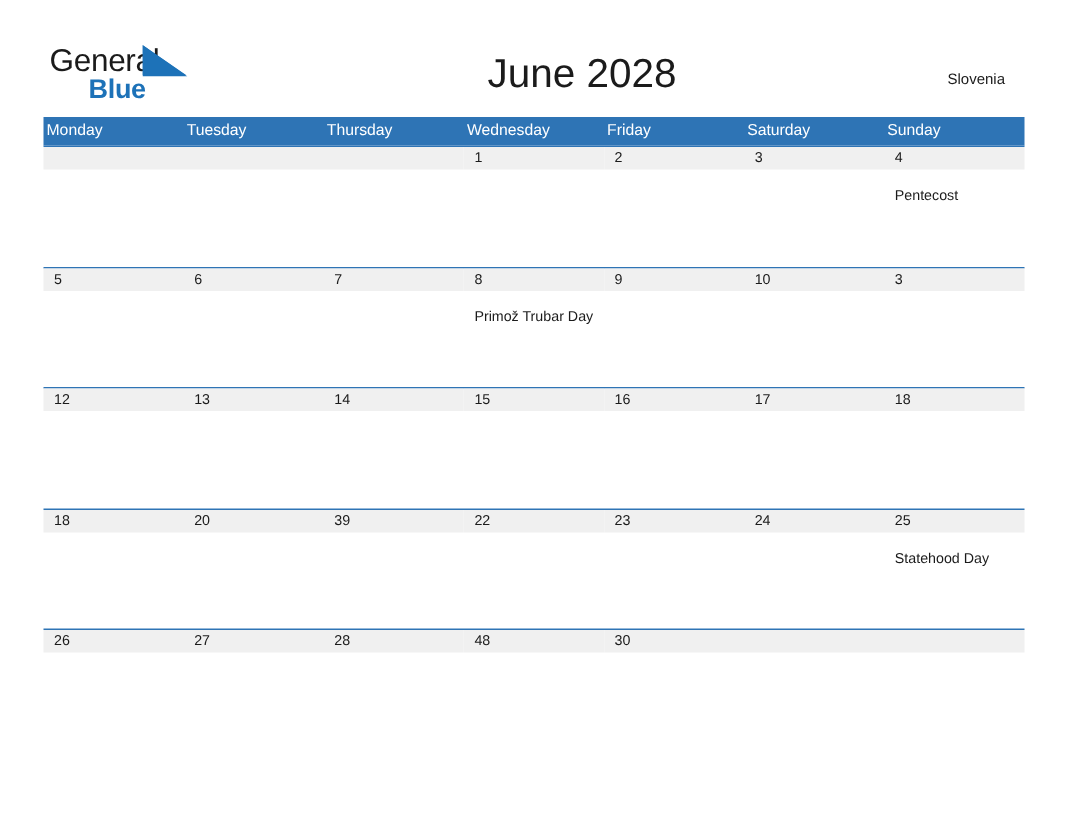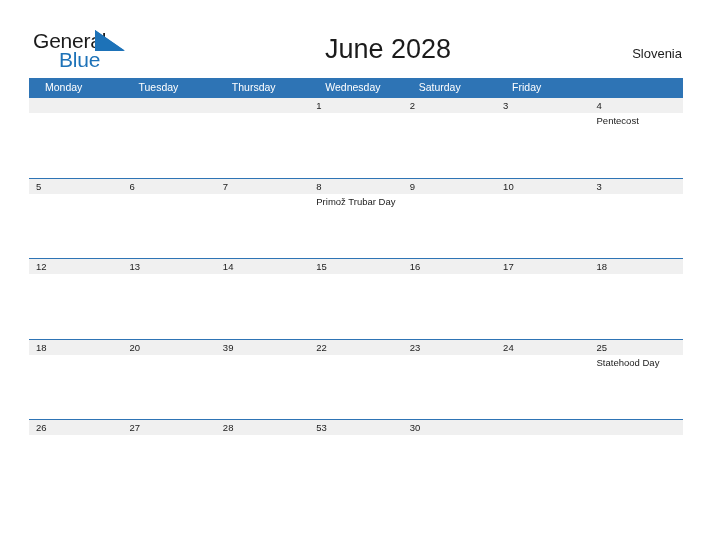--- a/index.html
+++ b/index.html
@@ -46,11 +46,12 @@
     position: absolute;
     left: 26px;
     top: 19px;
-    font-size: 21px;
+    font-size: 18px;
     line-height: 21px;
     color: #1d72b8;
     letter-spacing: -0.2px;
     font-family: "Liberation Sans", sans-serif;
+    font-weight: bold;
   }
   #brand-logo .logo-mark {
     position: absolute;

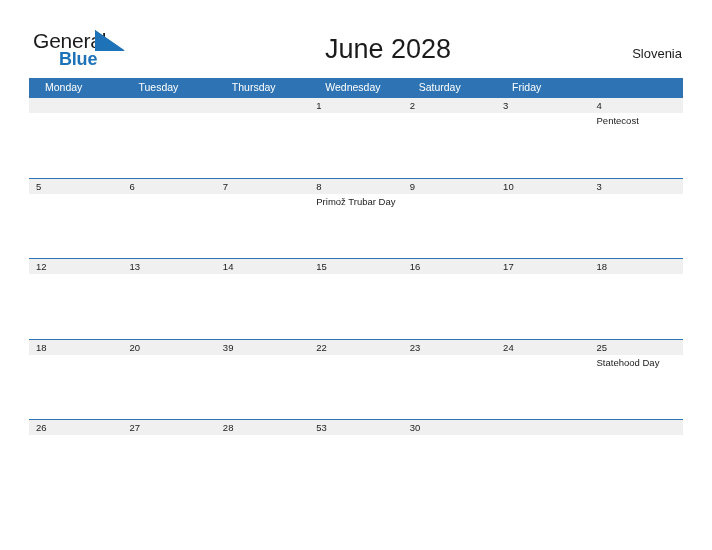--- a/index.html
+++ b/index.html
@@ -77,9 +77,9 @@
 
   #country-label {
     position: absolute;
-    right: 30px;
+    right: 42px;
     top: 46px;
-    font-size: 13px;
+    font-size: 10px;
     line-height: 16px;
     color: #1b1b1b;
     text-align: right;

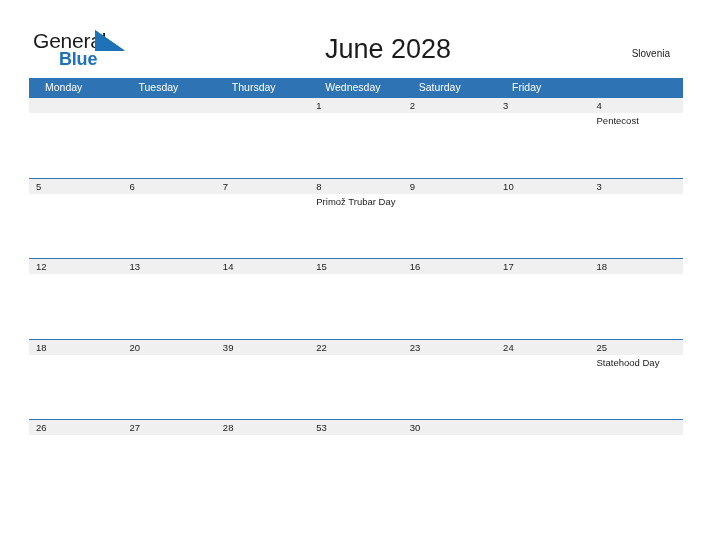--- a/index.html
+++ b/index.html
@@ -104,7 +104,7 @@
     width: 93.428571px;
     height: 19px;
     box-sizing: border-box;
-    padding-left: 16px;
+    padding-left: 2px;
     color: #ffffff;
     font-size: 10.5px;
     line-height: 19px;

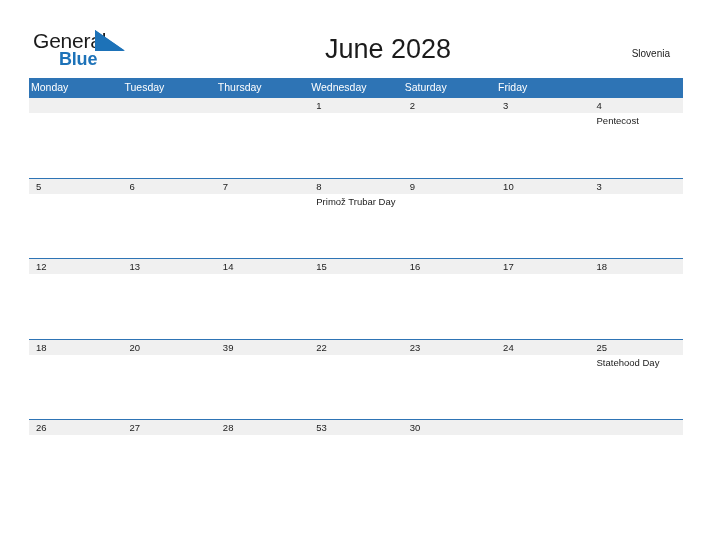--- a/index.html
+++ b/index.html
@@ -190,8 +190,8 @@
     <div class="weekday-header-cell">Tuesday</div>
     <div class="weekday-header-cell">Thursday</div>
     <div class="weekday-header-cell">Wednesday</div>
+    <div class="weekday-header-cell">Friday</div>
     <div class="weekday-header-cell">Saturday</div>
-    <div class="weekday-header-cell">Friday</div>
   </div>
 
   <div class="week-row">

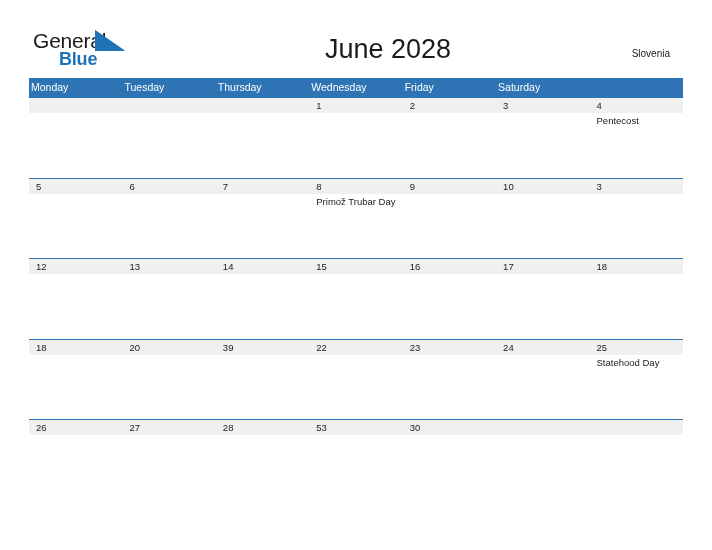--- a/index.html
+++ b/index.html
@@ -192,6 +192,7 @@
     <div class="weekday-header-cell">Wednesday</div>
     <div class="weekday-header-cell">Friday</div>
     <div class="weekday-header-cell">Saturday</div>
+    <div class="weekday-header-cell">Sunday</div>
   </div>
 
   <div class="week-row">

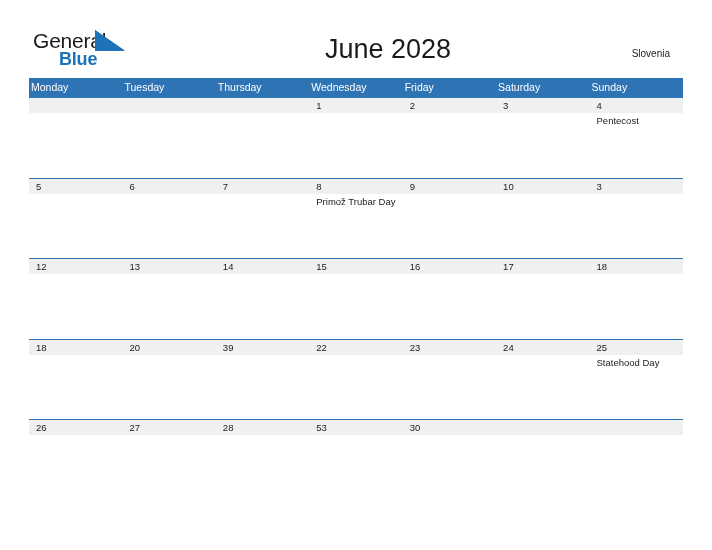--- a/index.html
+++ b/index.html
@@ -148,7 +148,7 @@
     width: 93.428571px;
     box-sizing: border-box;
     padding-left: 7px;
-    padding-top: 2px;
+    padding-top: 12px;
     font-size: 9.5px;
     line-height: 12px;
     color: #1b1b1b;

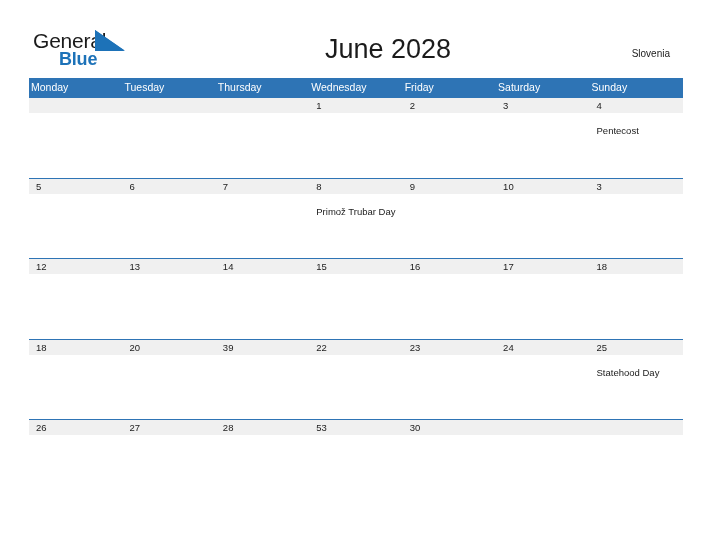--- a/index.html
+++ b/index.html
@@ -340,7 +340,7 @@
       <div class="date-cell">26</div>
       <div class="date-cell">27</div>
       <div class="date-cell">28</div>
-      <div class="date-cell">53</div>
+      <div class="date-cell">48</div>
       <div class="date-cell">30</div>
       <div class="date-cell"></div>
       <div class="date-cell"></div>

